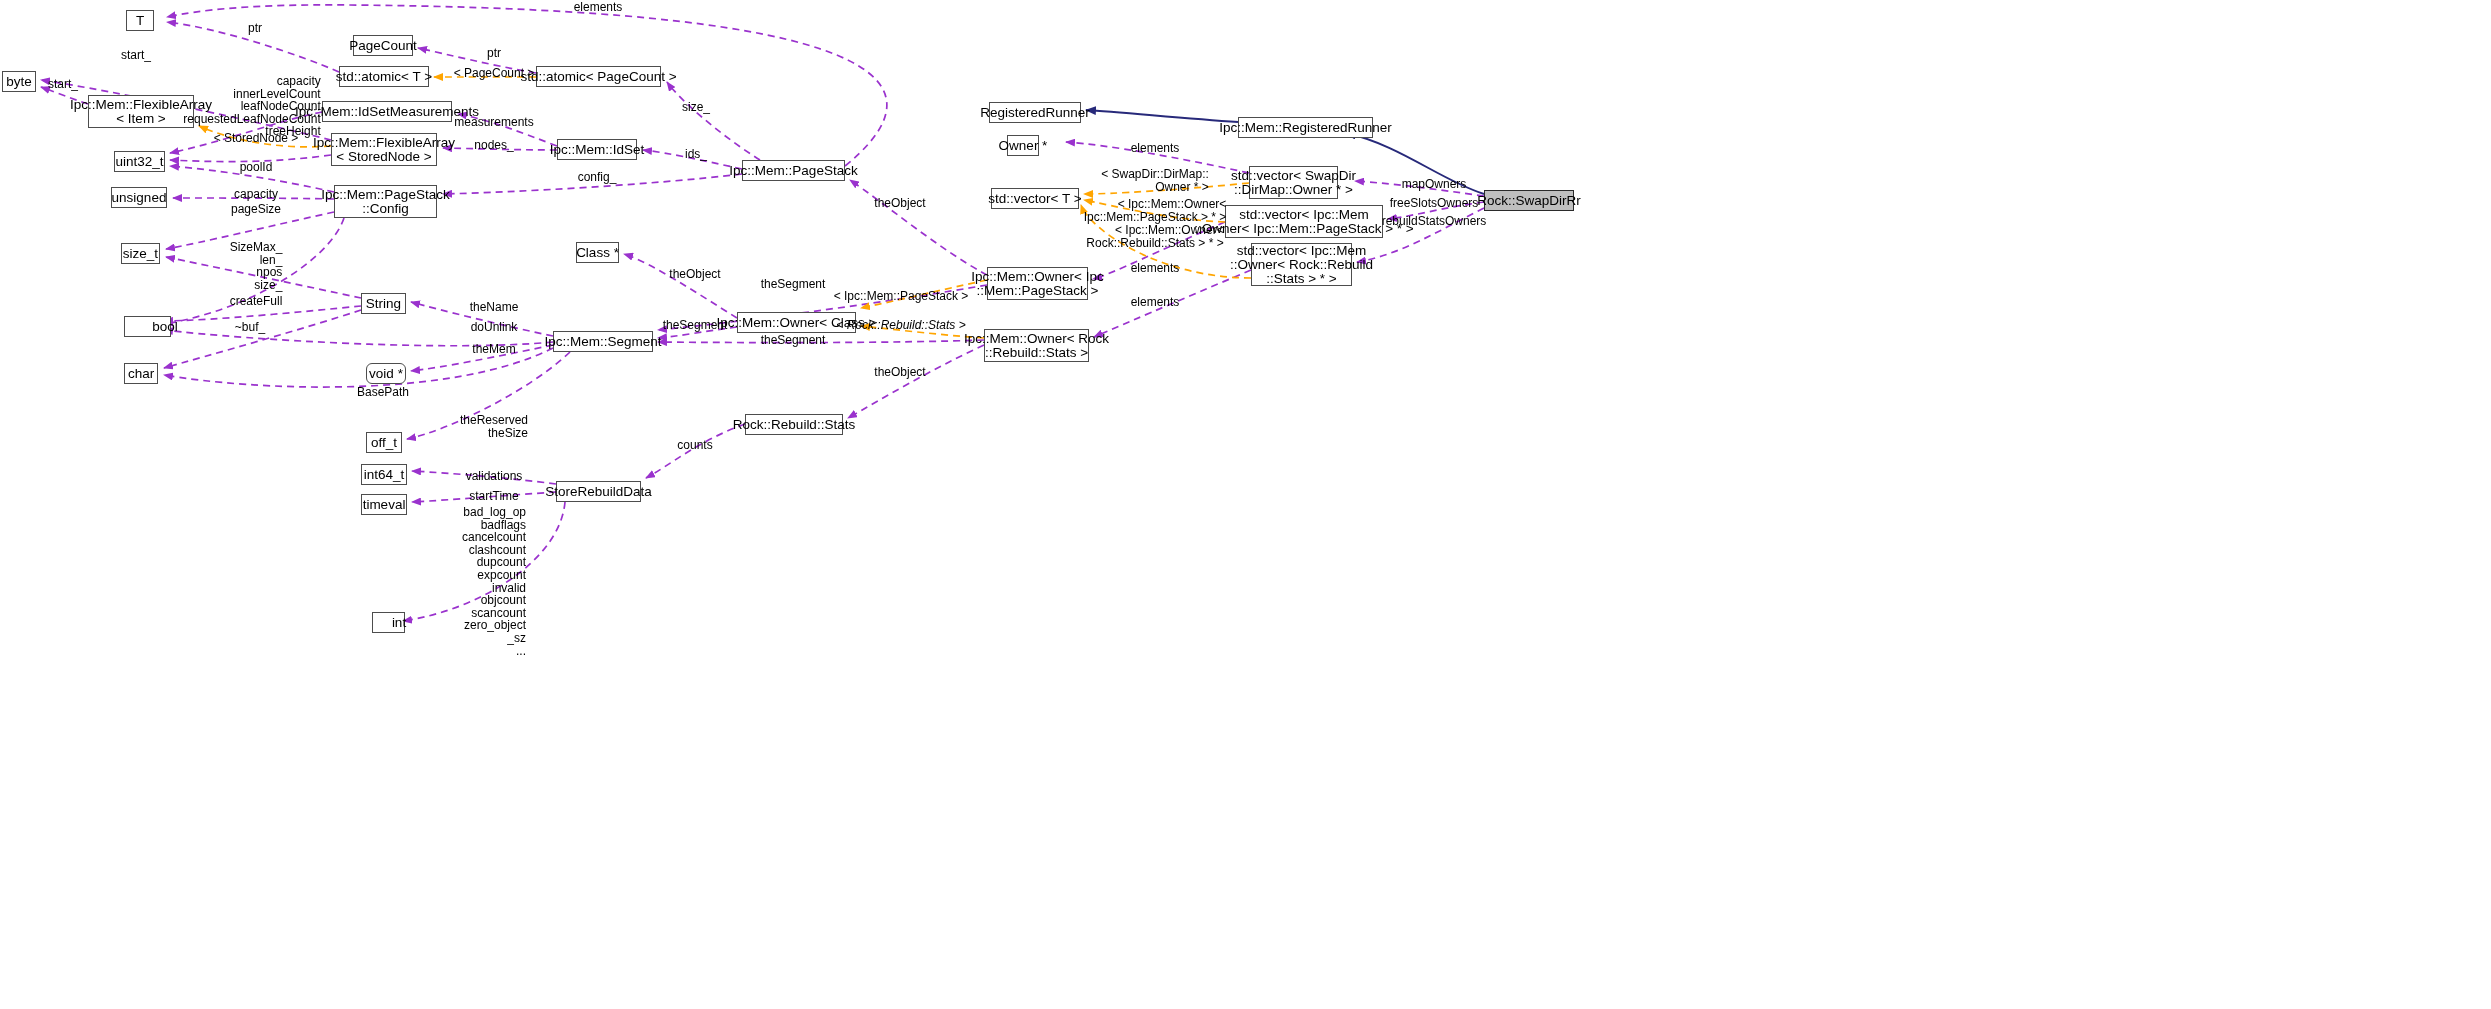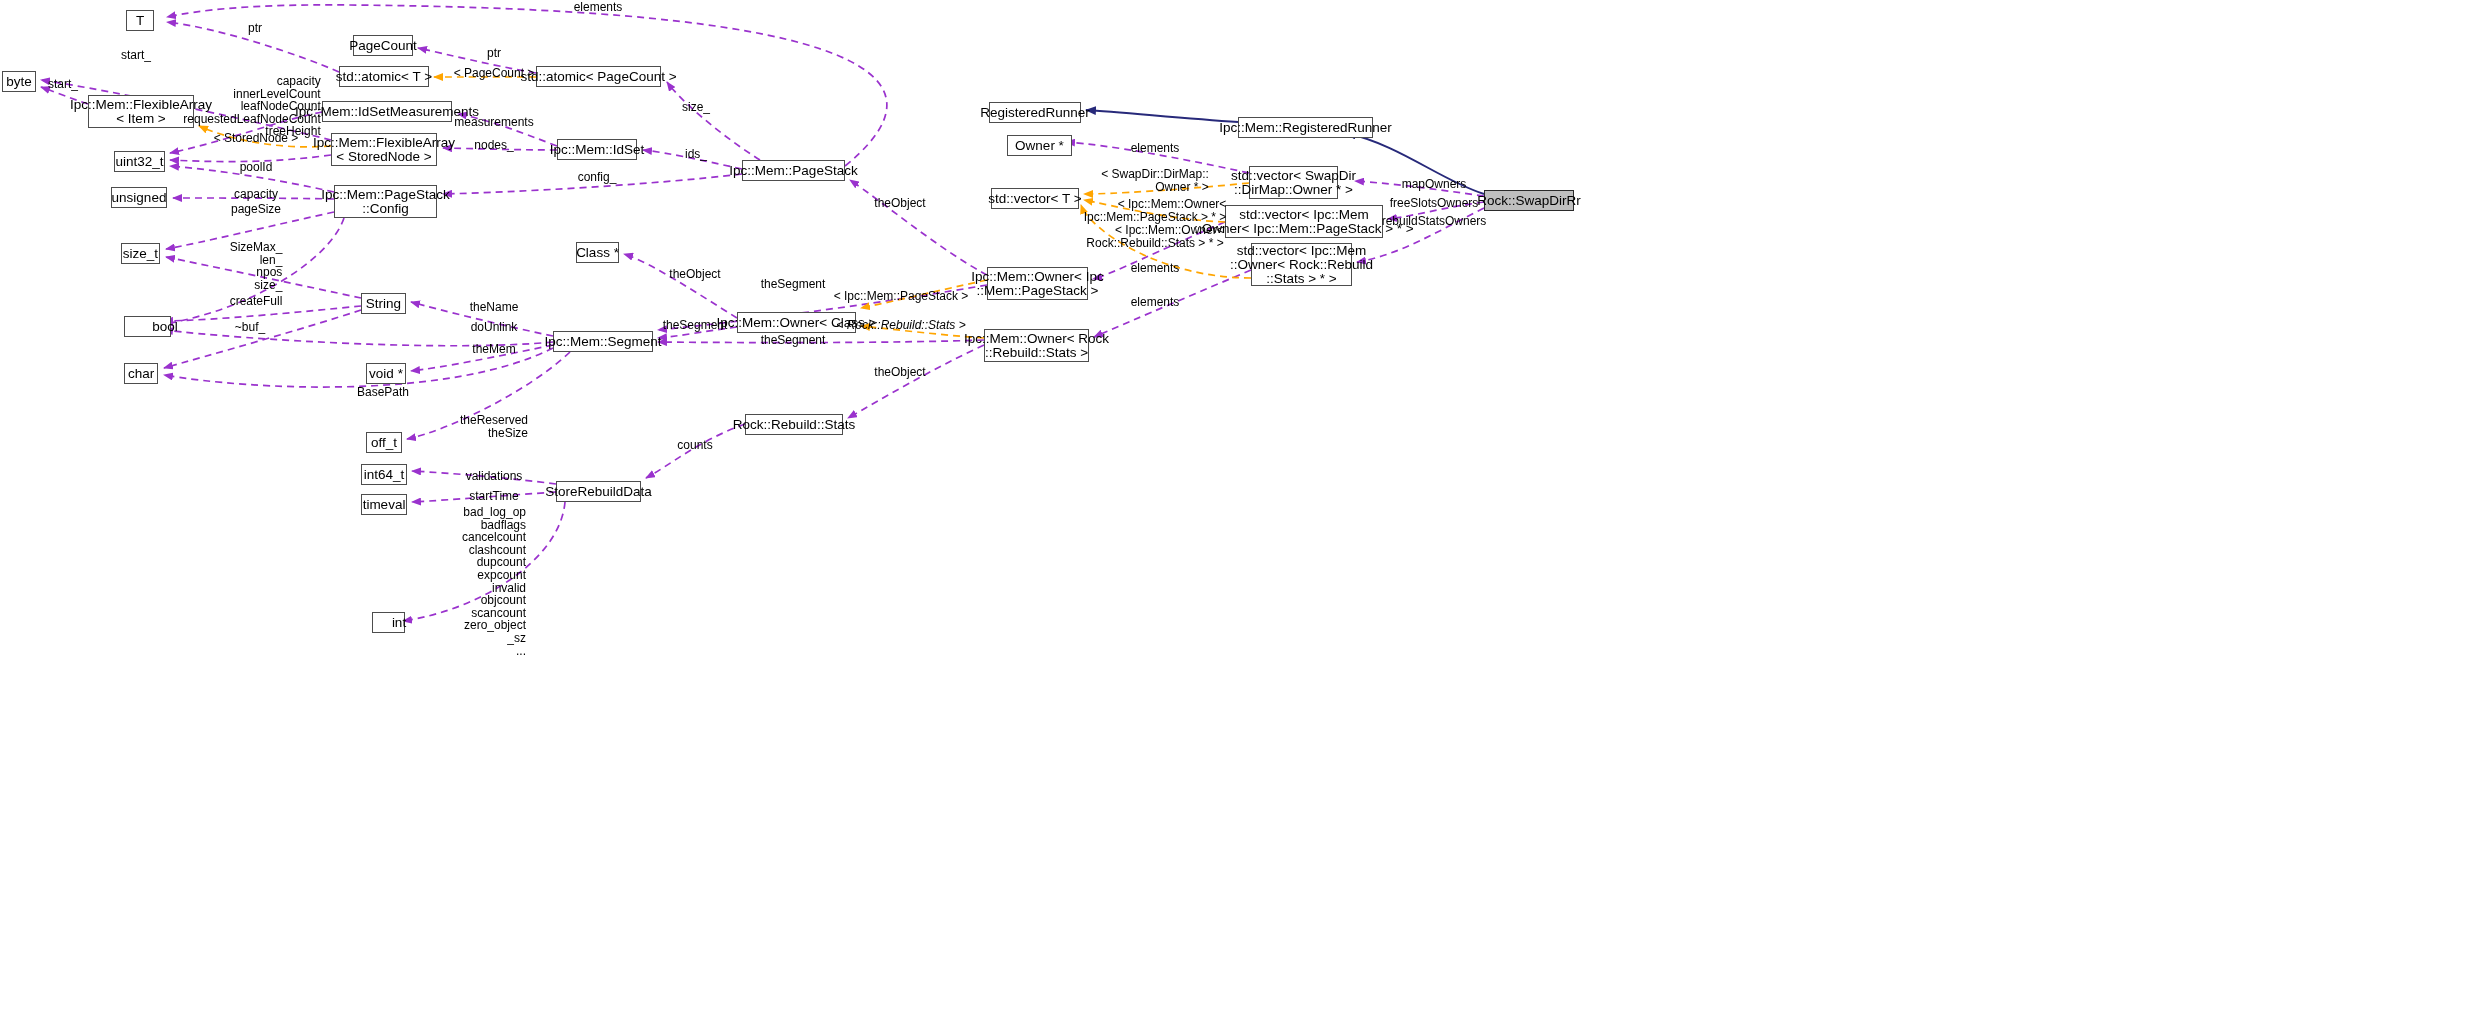--- a/index.html
+++ b/index.html
@@ -191,7 +191,7 @@
       <div class="node" style="left: 1238px; top: 117px; width: 135px; height: 21px;">Ipc::Mem::RegisteredRunner</div>
       <div class="node" style="left: 331px; top: 133px; width: 106px; height: 33px;">Ipc::Mem::FlexibleArray
 &lt; StoredNode &gt;</div>
-      <div class="node" style="left: 1007px; top: 135px; width: 65px; height: 21px;">Owner *</div>
+      <div class="node" style="left: 1007px; top: 135px; width: 32px; height: 21px;">Owner *</div>
       <div class="node" style="left: 114px; top: 151px; width: 51px; height: 21px;">uint32_t</div>
       <div class="node" style="left: 557px; top: 139px; width: 80px; height: 21px;">Ipc::Mem::IdSet</div>
       <div class="node" style="left: 742px; top: 160px; width: 103px; height: 21px;">Ipc::Mem::PageStack</div>

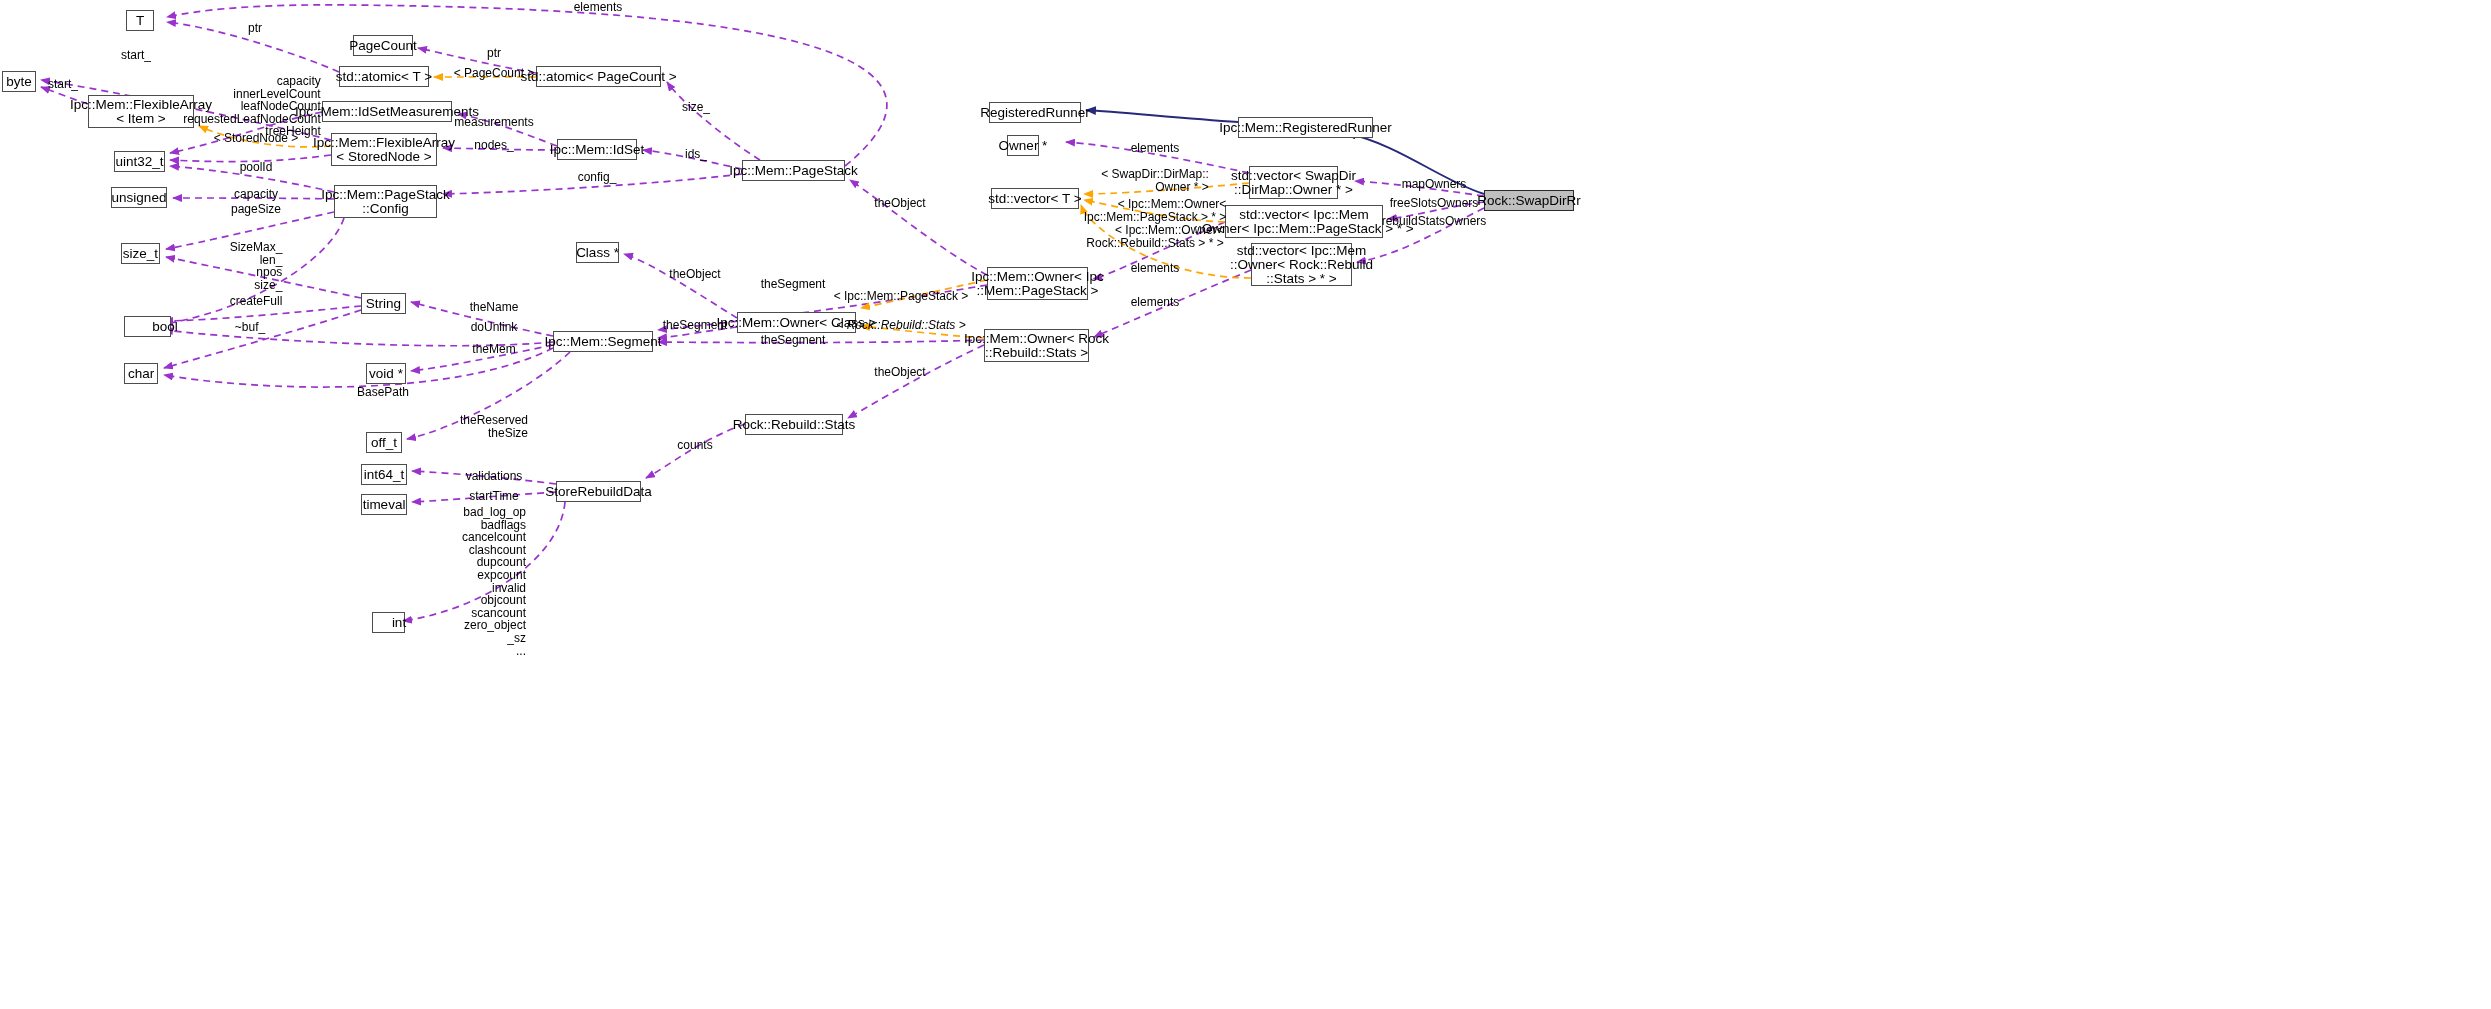--- a/index.html
+++ b/index.html
@@ -218,7 +218,7 @@
       <div class="node" style="left: 984px; top: 329px; width: 105px; height: 33px;">Ipc::Mem::Owner&lt; Rock
 ::Rebuild::Stats &gt;</div>
       <div class="node" style="left: 124px; top: 363px; width: 34px; height: 21px;">char</div>
-      <div class="node" style="left: 366px; top: 363px; width: 40px; height: 21px;">void *</div>
+      <div class="node" style="left: 366px; top: 363px; width: 40px; height: 21px; border-radius: 6px;">void *</div>
       <div class="node" style="left: 366px; top: 432px; width: 36px; height: 21px;">off_t</div>
       <div class="node" style="left: 745px; top: 414px; width: 98px; height: 21px;">Rock::Rebuild::Stats</div>
       <div class="node" style="left: 361px; top: 464px; width: 46px; height: 21px;">int64_t</div>

